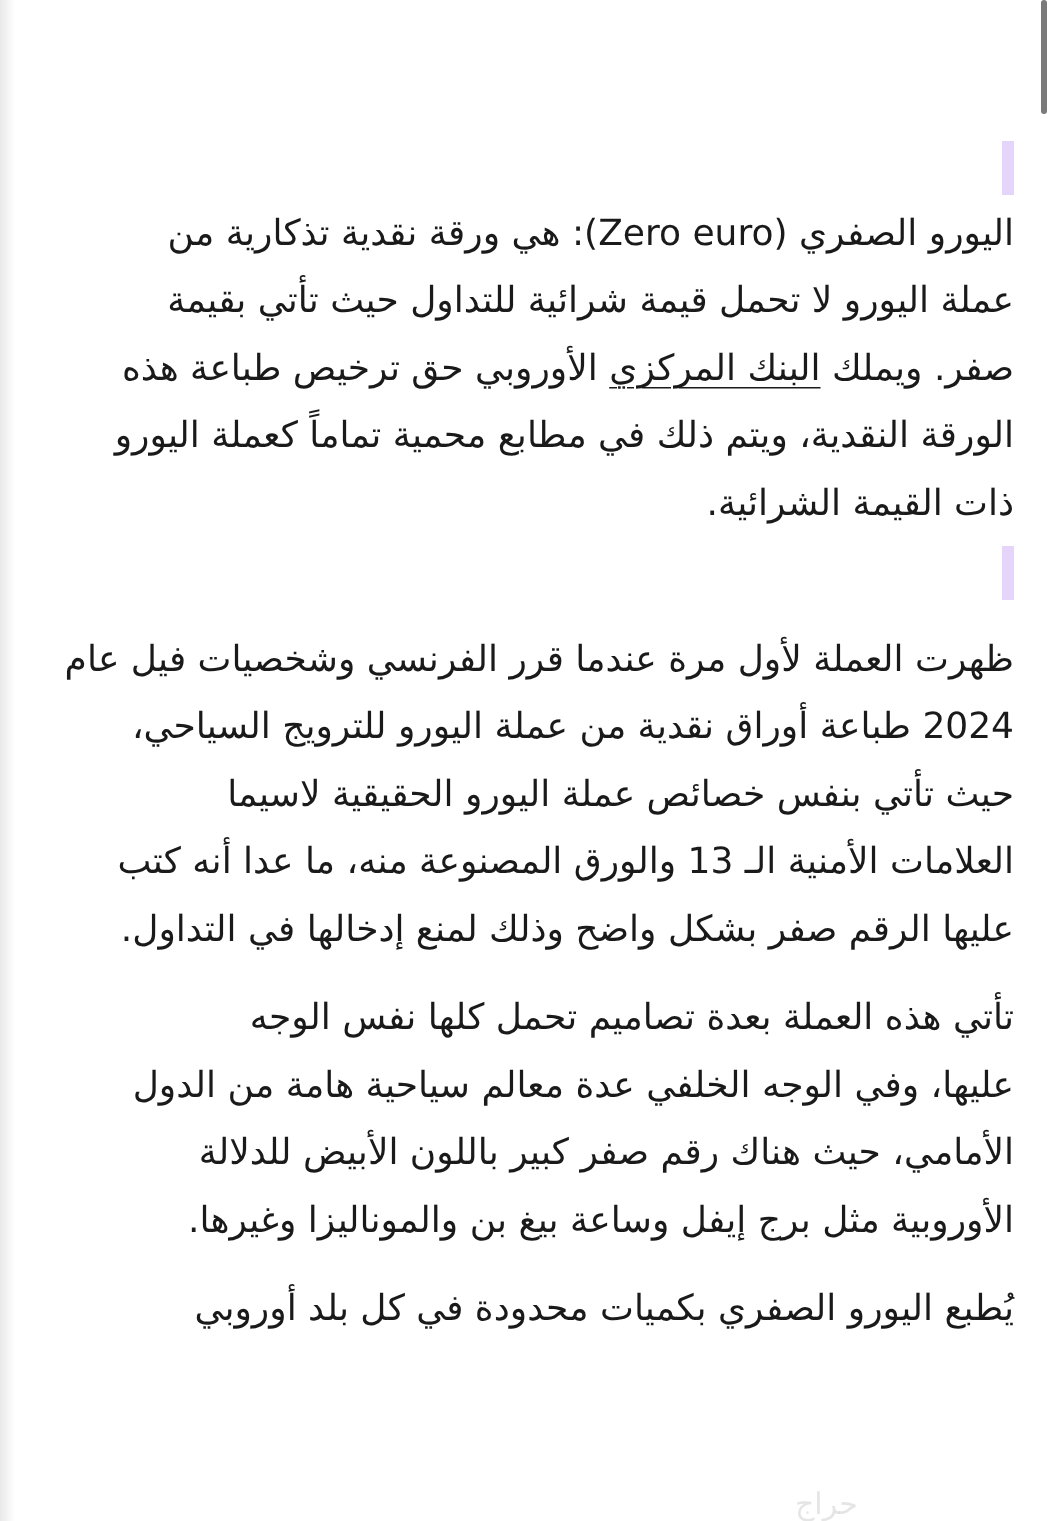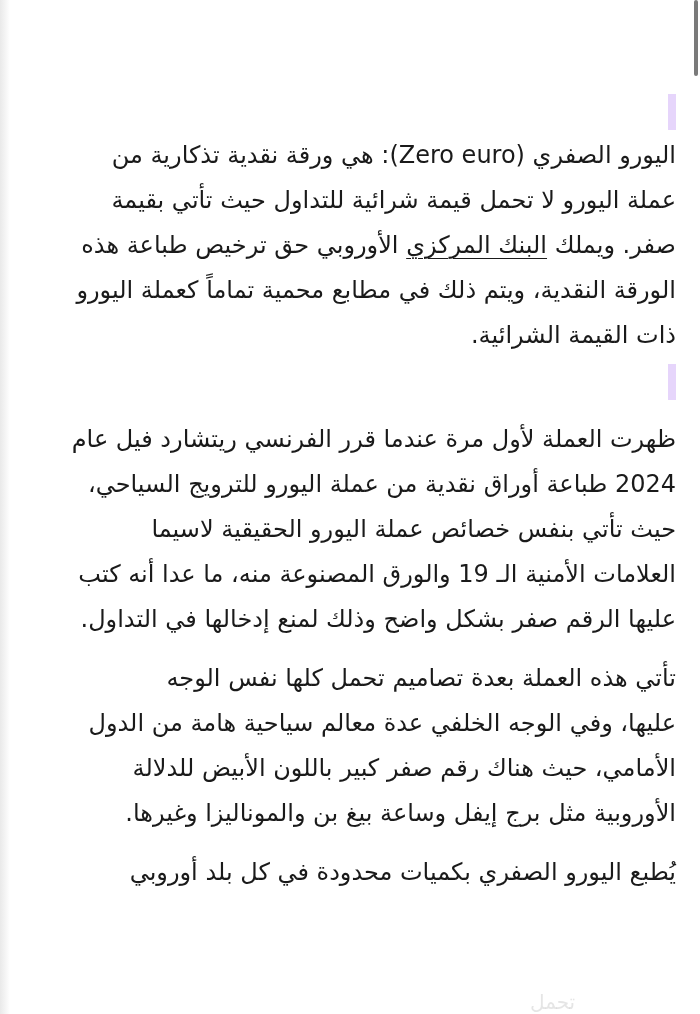--- a/index.html
+++ b/index.html
@@ -78,7 +78,7 @@
   </p>
 
   <p class="para">
-    <span class="line">ظهرت العملة لأول مرة عندما قرر الفرنسي ريتشارد فيل عام</span>
+    <span class="line">ظهرت العملة لأول مرة عندما قرر الفرنسي وشخصيات فيل عام</span>
     <span class="line">2024 طباعة أوراق نقدية من عملة اليورو للترويج السياحي،</span>
     <span class="line">حيث تأتي بنفس خصائص عملة اليورو الحقيقية لاسيما</span>
     <span class="line">العلامات الأمنية الـ 19 والورق المصنوعة منه، ما عدا أنه كتب</span>

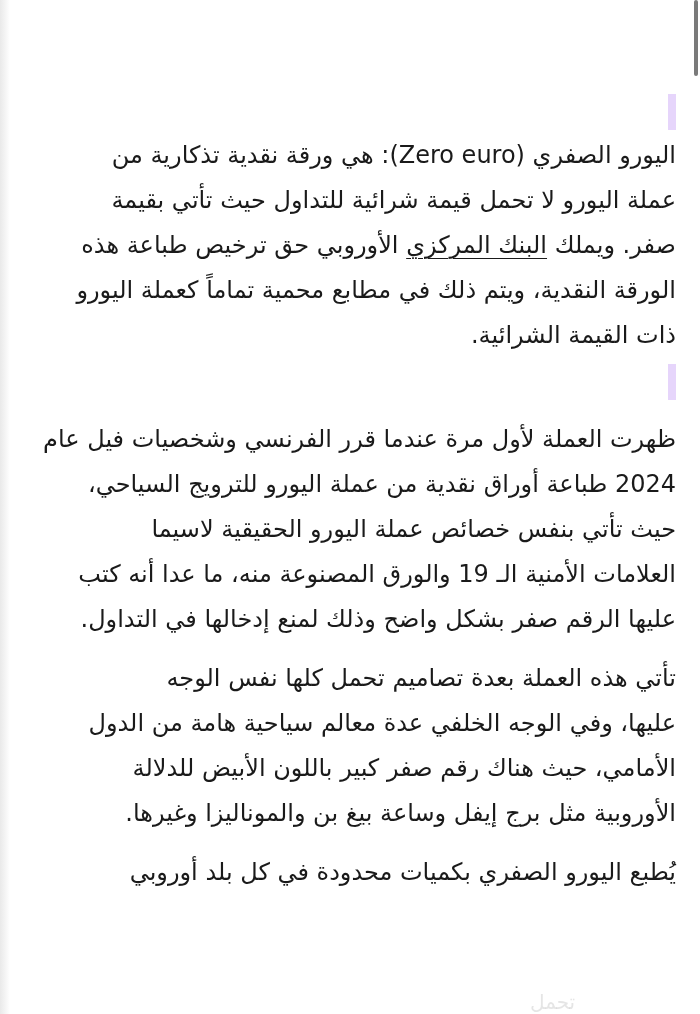--- a/index.html
+++ b/index.html
@@ -81,7 +81,7 @@
     <span class="line">ظهرت العملة لأول مرة عندما قرر الفرنسي وشخصيات فيل عام</span>
     <span class="line">2024 طباعة أوراق نقدية من عملة اليورو للترويج السياحي،</span>
     <span class="line">حيث تأتي بنفس خصائص عملة اليورو الحقيقية لاسيما</span>
-    <span class="line">العلامات الأمنية الـ 19 والورق المصنوعة منه، ما عدا أنه كتب</span>
+    <span class="line">العلامات الأمنية الـ 13 والورق المصنوعة منه، ما عدا أنه كتب</span>
     <span class="line">عليها الرقم صفر بشكل واضح وذلك لمنع إدخالها في التداول.</span>
   </p>
 

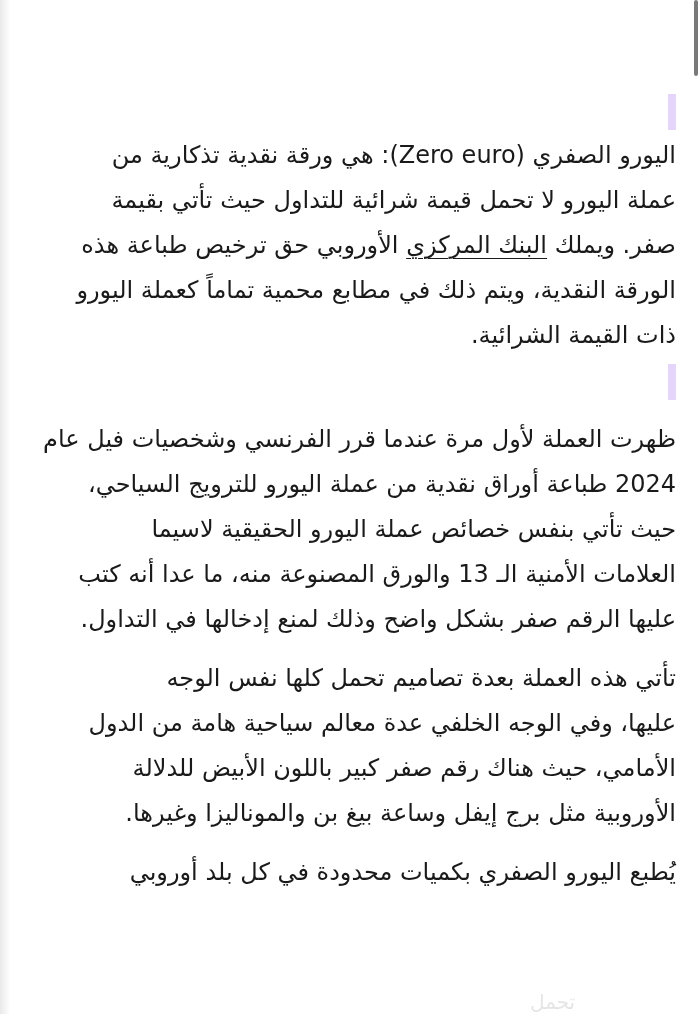--- a/index.html
+++ b/index.html
@@ -98,6 +98,6 @@
 
 </div>
 
-<div class="watermark">تحمل</div>
+<div class="watermark">حراج</div>
 
 </body></html>

